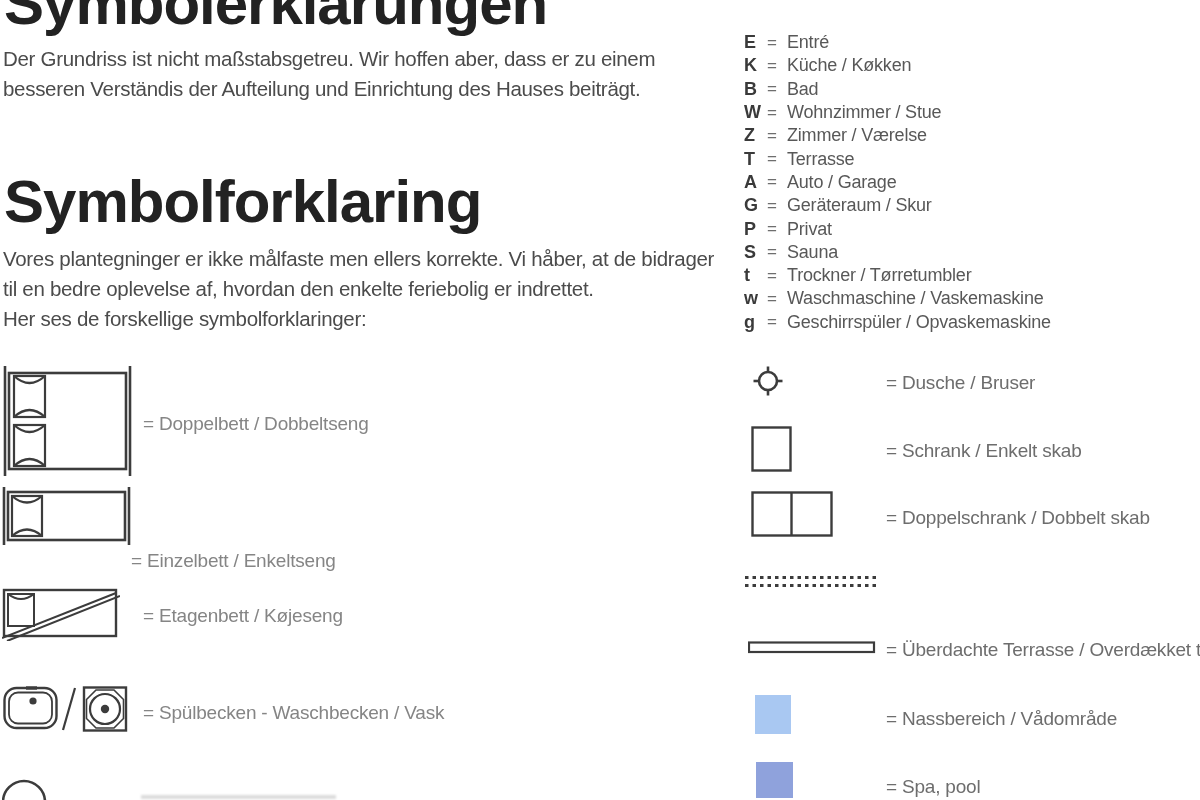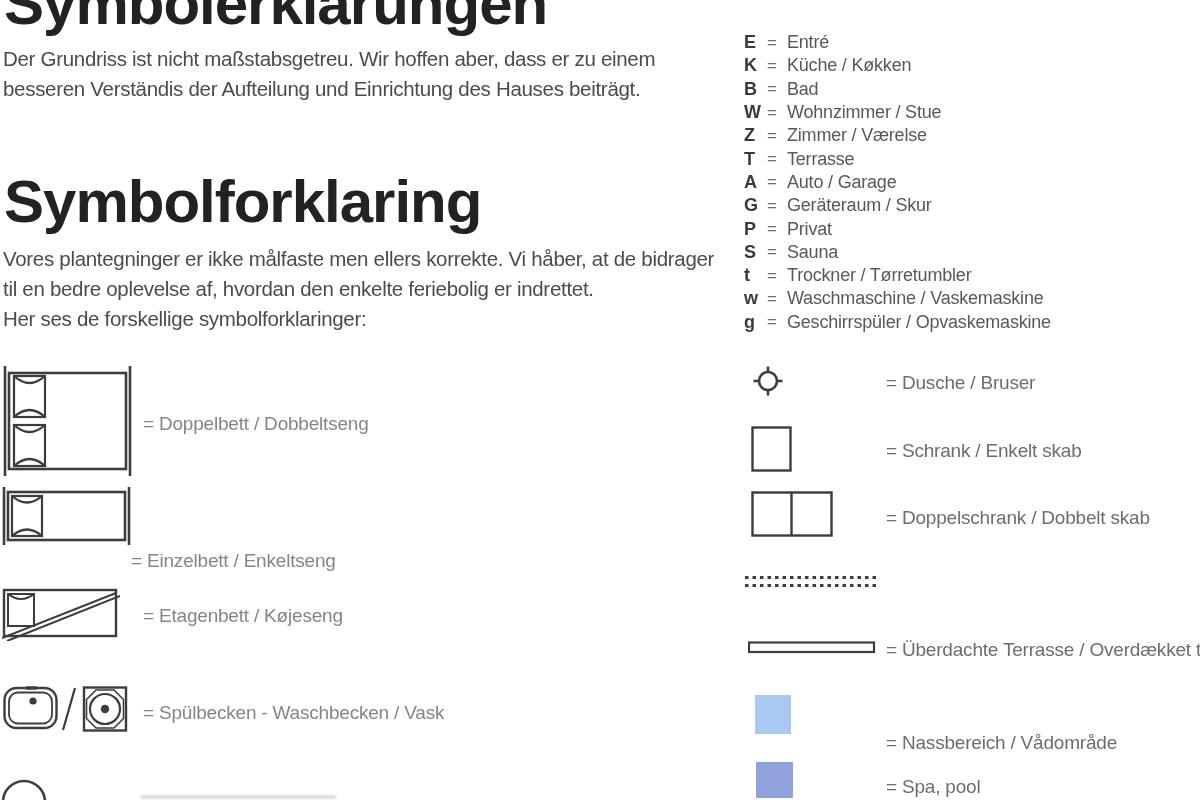--- a/index.html
+++ b/index.html
@@ -238,7 +238,7 @@
   <div class="sym-label right" style="left:886px; top:639px;">= Überdachte Terrasse / Overdækket terrasse</div>
 
   <div class="swatch" id="wet-square" style="background: rgb(169, 200, 242);"></div>
-  <div class="sym-label right" style="left:886px; top:732px;">= Nassbereich / Vådområde</div>
+  <div class="sym-label right" style="left:886px; top:708px;">= Nassbereich / Vådområde</div>
 
   <div class="swatch" id="spa-square" style="background: rgb(143, 162, 220);"></div>
   <div class="sym-label right" style="left:886px; top:776px;">= Spa, pool</div>

